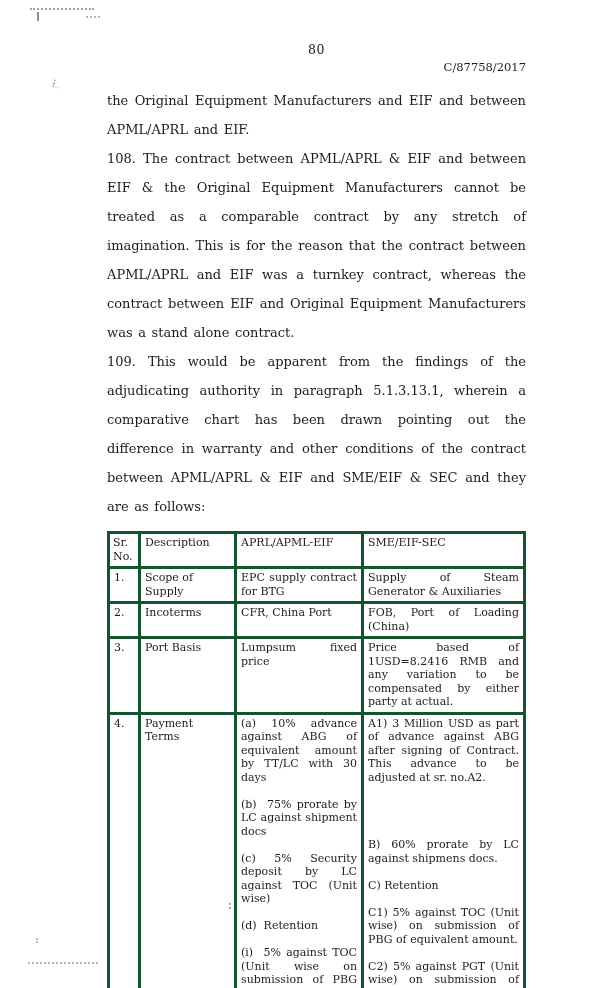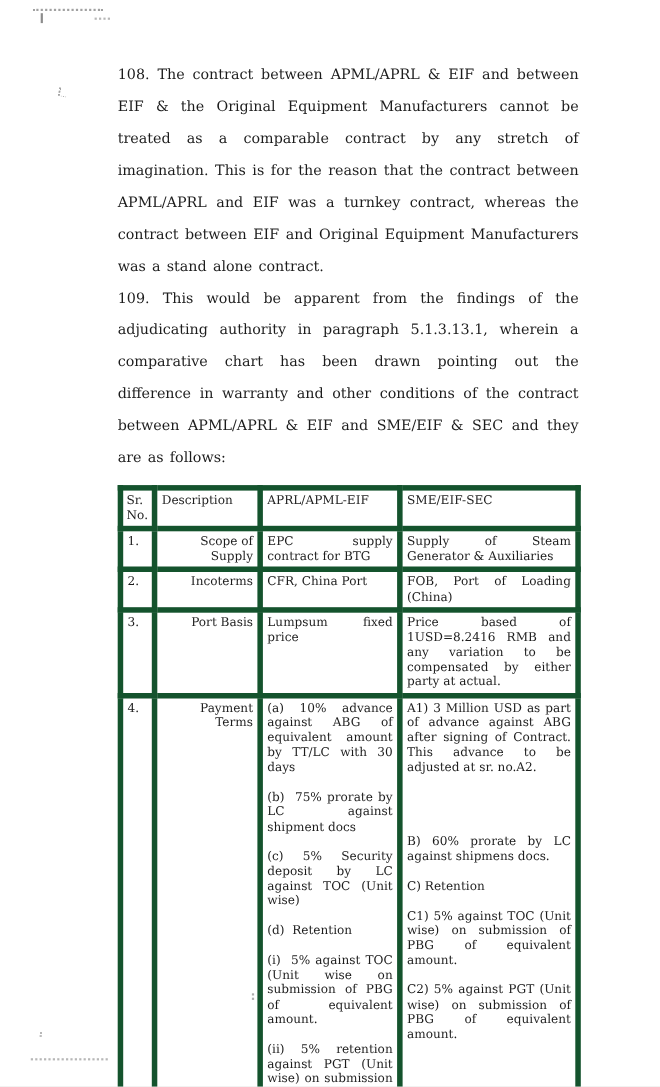--- a/index.html
+++ b/index.html
@@ -59,6 +59,7 @@
 
   <div class="content">
 
+    <div class="page-number">80</div>
 
     <div class="body-text">
       <p>108.  The contract between APML/APRL &amp; EIF and between EIF &amp; the Original Equipment Manufacturers cannot be treated as a comparable contract by any stretch of imagination. This is for the reason that the contract between APML/APRL and EIF was a turnkey contract, whereas the contract between EIF and Original Equipment Manufacturers was a stand alone contract.</p>

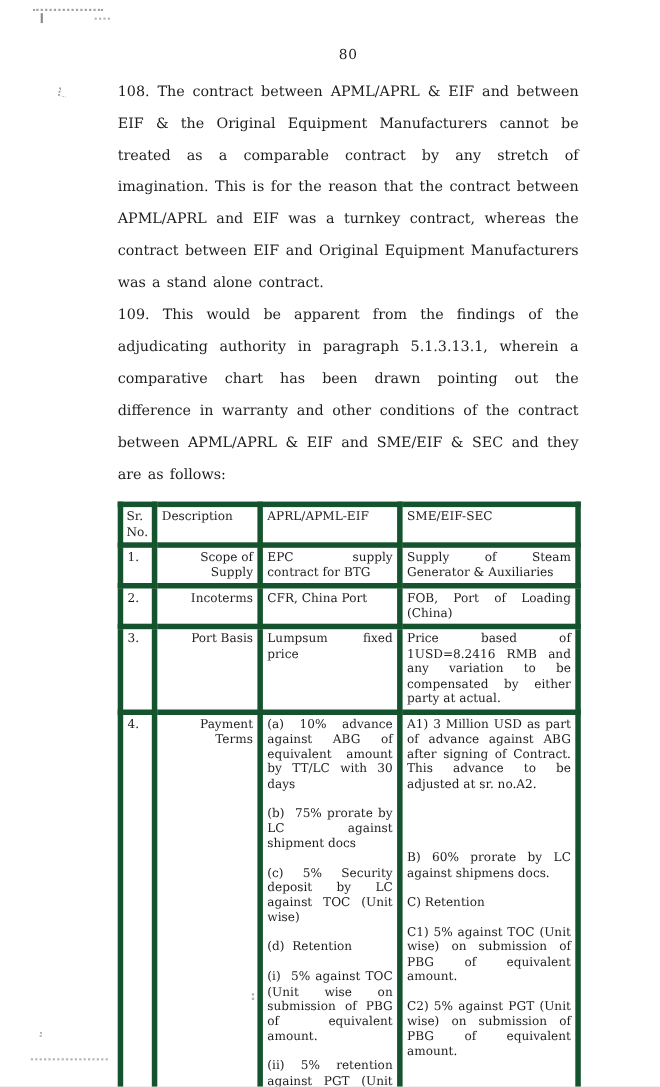--- a/index.html
+++ b/index.html
@@ -60,6 +60,7 @@
   <div class="content">
 
     <div class="page-number">80</div>
+    <div class="case-ref">C/87758/2017</div>
 
     <div class="body-text">
       <p>108.  The contract between APML/APRL &amp; EIF and between EIF &amp; the Original Equipment Manufacturers cannot be treated as a comparable contract by any stretch of imagination. This is for the reason that the contract between APML/APRL and EIF was a turnkey contract, whereas the contract between EIF and Original Equipment Manufacturers was a stand alone contract.</p>

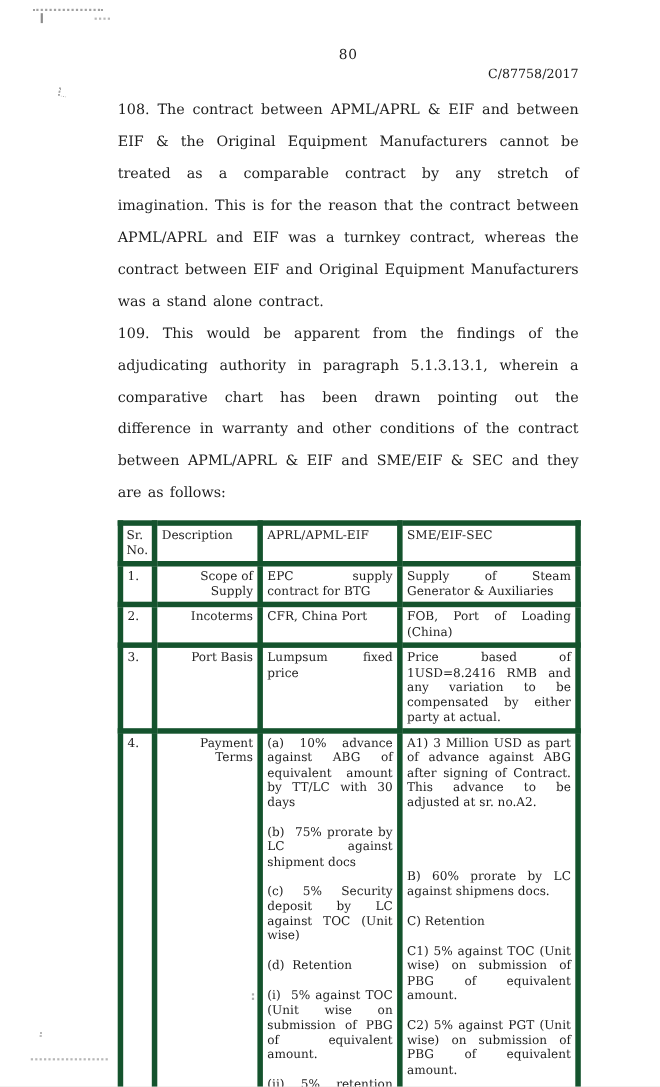--- a/index.html
+++ b/index.html
@@ -63,6 +63,7 @@
     <div class="case-ref">C/87758/2017</div>
 
     <div class="body-text">
+      <p>the Original Equipment Manufacturers and EIF and between APML/APRL and EIF.</p>
       <p>108.  The contract between APML/APRL &amp; EIF and between EIF &amp; the Original Equipment Manufacturers cannot be treated as a comparable contract by any stretch of imagination. This is for the reason that the contract between APML/APRL and EIF was a turnkey contract, whereas the contract between EIF and Original Equipment Manufacturers was a stand alone contract.</p>
       <p>109.  This would be apparent from the findings of the adjudicating authority in paragraph 5.1.3.13.1, wherein a comparative chart has been drawn pointing out the difference in warranty and other conditions of the contract between APML/APRL &amp; EIF and SME/EIF &amp; SEC and they are as follows:</p>
     </div>

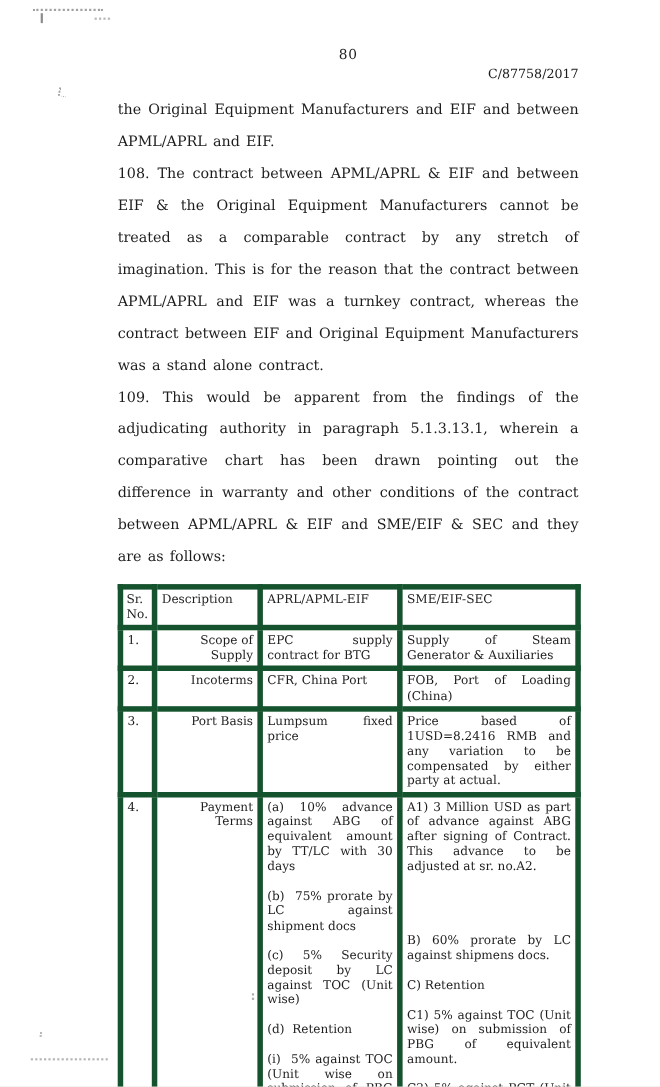--- a/index.html
+++ b/index.html
@@ -23,7 +23,7 @@
     margin-top:10px;
   }
   table.cmp th, table.cmp td {
-    border:5px solid #14532d;
+    border:3px solid #14532d;
     font-size:11px; line-height:13.5px;
     vertical-align:top; font-weight:normal;
     padding:2px 4px 3px 4px;

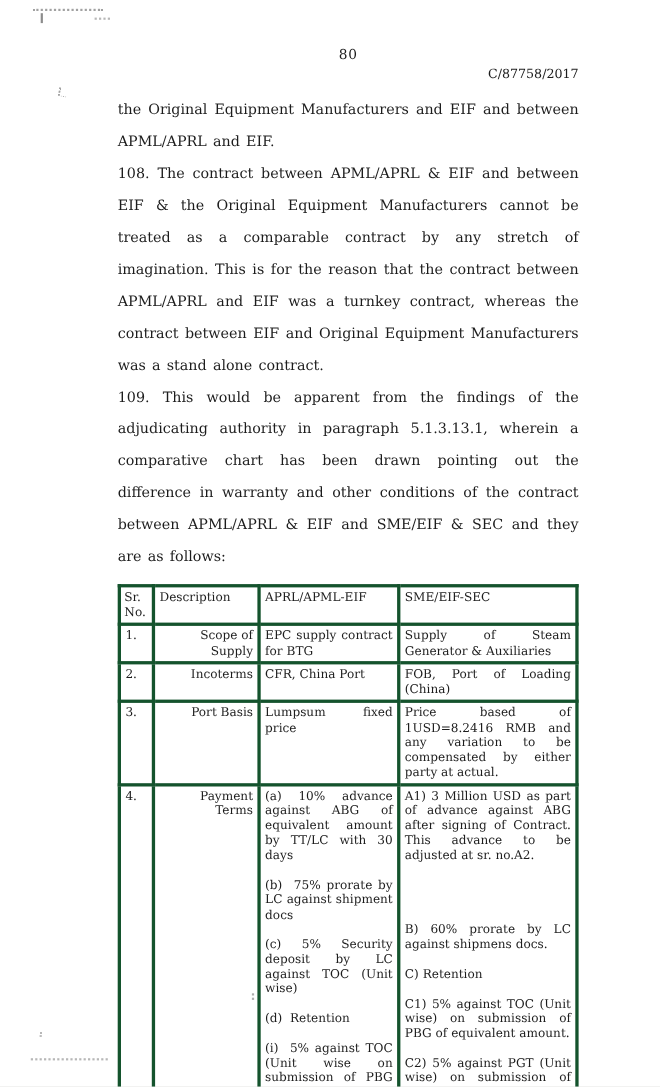--- a/index.html
+++ b/index.html
@@ -32,7 +32,7 @@
   table.cmp th { text-align:left; }
   table.cmp th.sr { text-align:left; padding-left:3px; }
   td.sr { text-align:left; }
-  td.desc { text-align:right;margin-top:36px; }
+  td.desc { text-align:left;margin-top:36px; }
   td.val { text-align:justify;margin-top:12px; }
   
   .artifact { position:absolute; pointer-events:none; }

